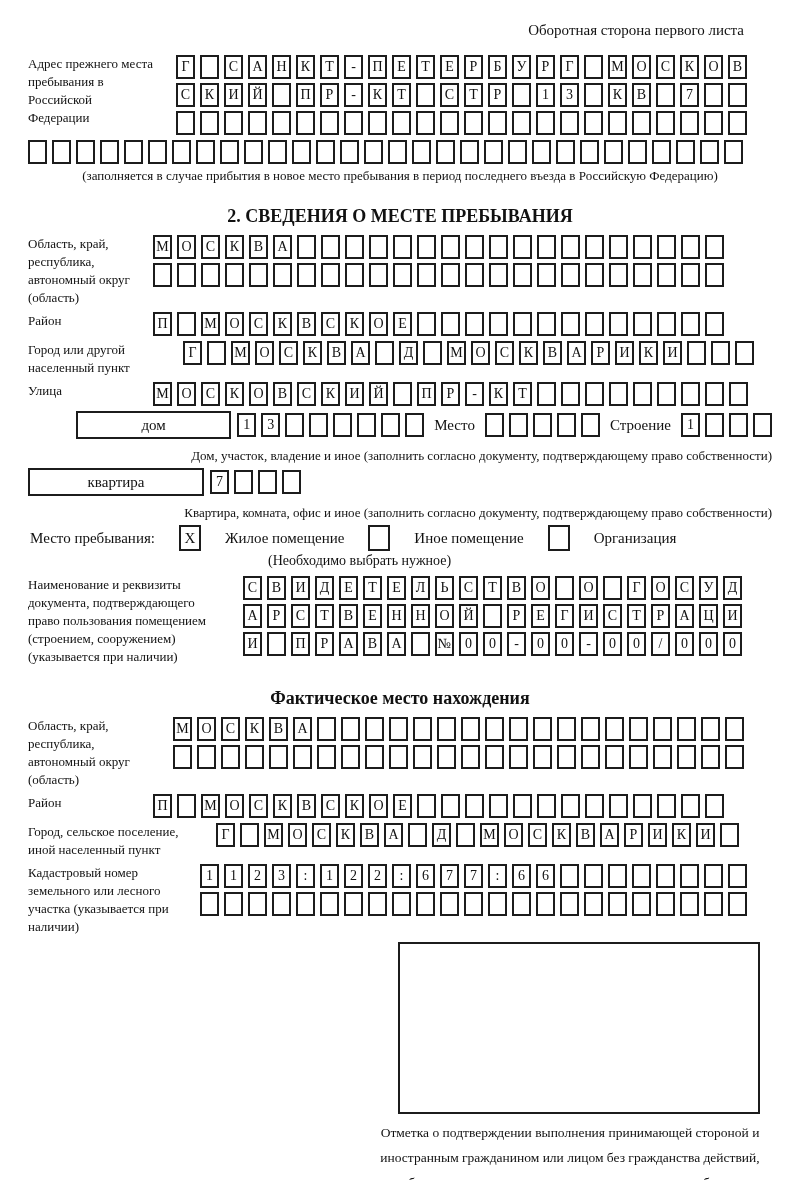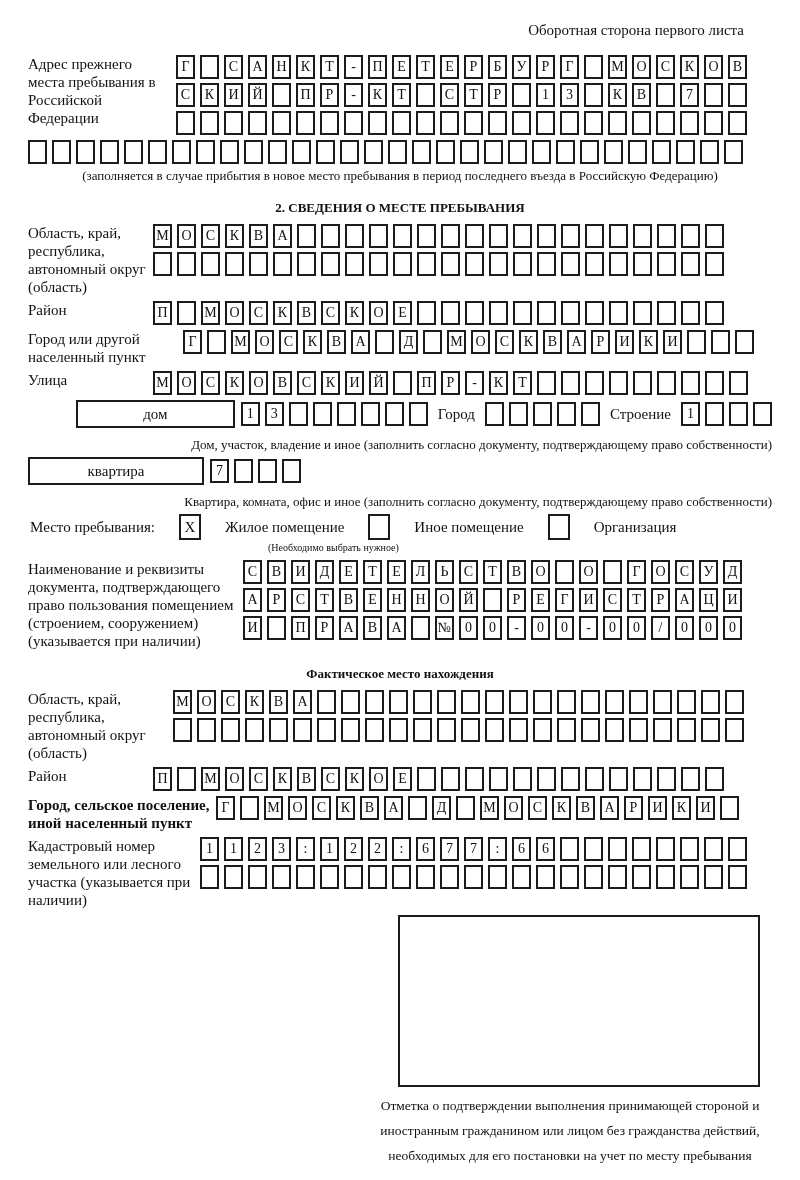--- a/index.html
+++ b/index.html
@@ -14,7 +14,7 @@
   .header-note { text-align:right; font-size:15px; padding-right:28px; margin-bottom:16px;margin-top:8px; }
 
   .field { display:flex; align-items:flex-start; margin-bottom:5px; }
-  .field-label { font-size:15px; line-height:18px; padding-right:4px; flex:0 0 auto; }
+  .field-label { font-size:13px; line-height:18px; padding-right:22px; flex:0 0 auto; }
   .w148 { width:148px; } .w125 { width:125px; } .w155 { width:155px; }
   .w215 { width:215px; } .w145 { width:145px; } .w188 { width:188px;font-weight:bold; } .w172 { width:172px; }
 

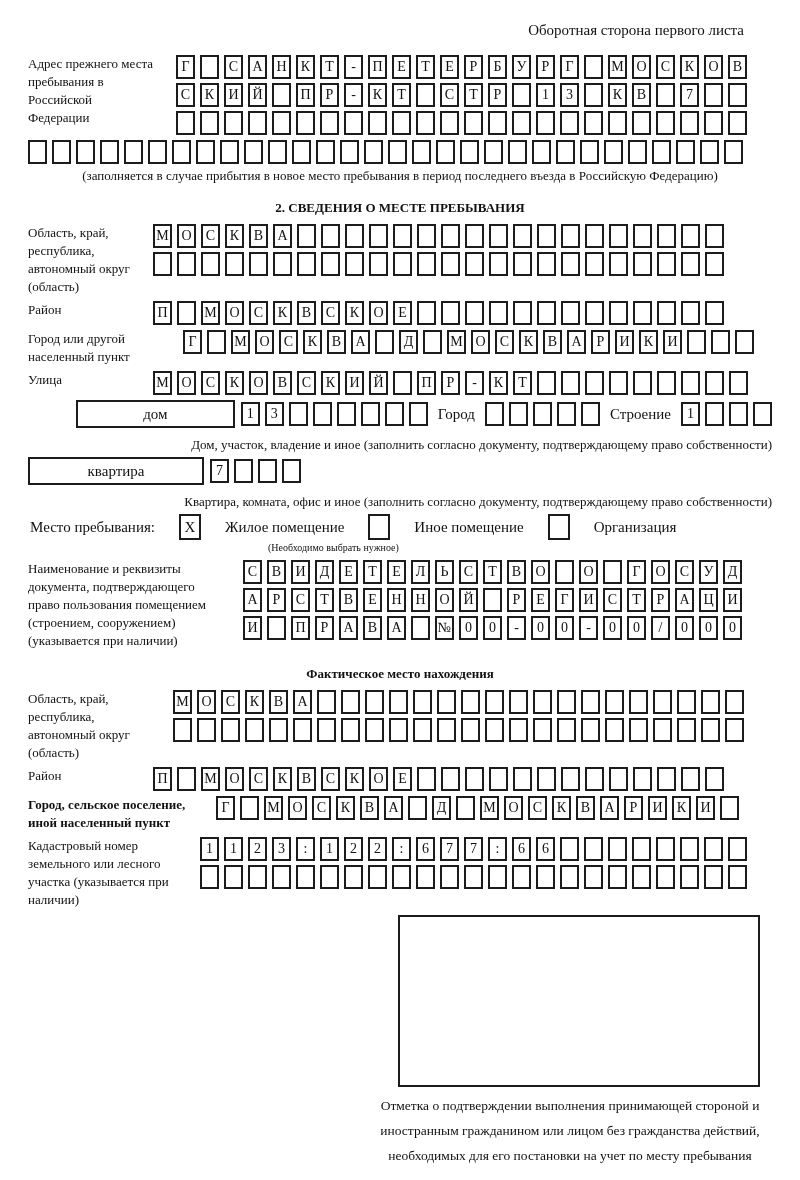--- a/index.html
+++ b/index.html
@@ -31,7 +31,7 @@
   .caption { font-size:13px; line-height:17px; text-align:center; margin-bottom:5px; }
   .caption-left { text-align:right; margin:8px 0 4px 4px; }
 
-  .sec-title { font-size:13px; font-weight:bold; text-align:center; margin:16px 0 8px 0; }
+  .sec-title { font-size:18px; font-weight:bold; text-align:center; margin:22px 0 8px 0; }
 
   .houserow { display:flex; align-items:center; gap:6px; margin:2px 0 3px 0; }
   .widebox {

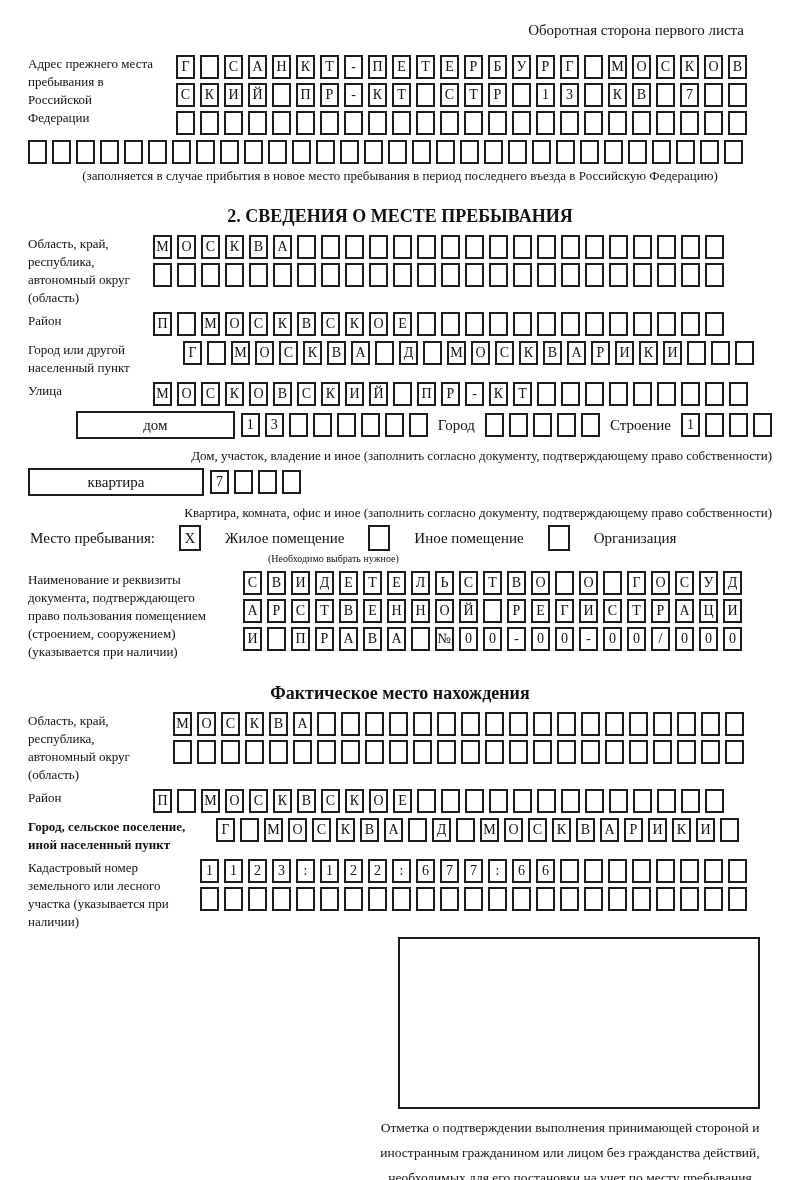--- a/index.html
+++ b/index.html
@@ -347,7 +347,7 @@
         <span class="box"></span>
         <span class="box"></span>
       </div>
-    <div class="inline-lbl">Город</div>
+    <div class="inline-lbl">Место</div>
     <div class="boxrow">
         <span class="box"></span>
         <span class="box"></span>

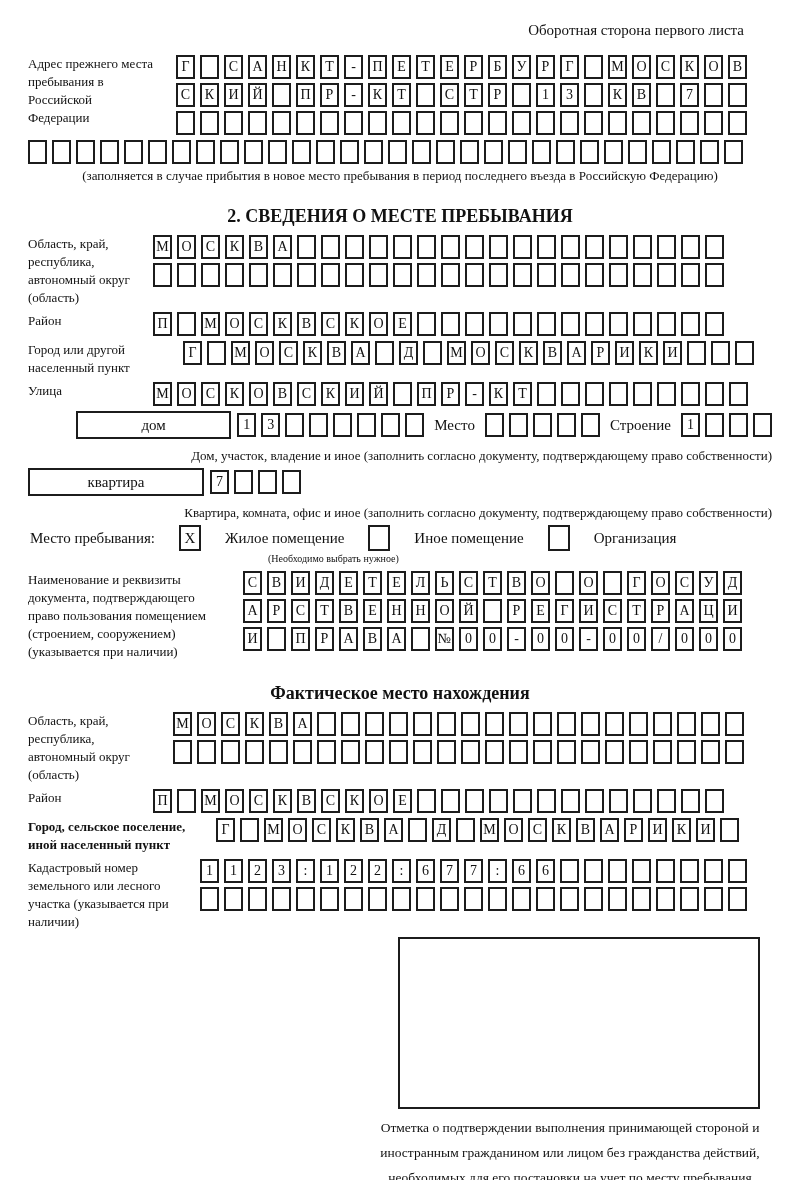--- a/index.html
+++ b/index.html
@@ -46,7 +46,7 @@
     flex:0 0 22px; width:22px; height:26px; border:2px solid #1c1c1c;
     display:flex; align-items:center; justify-content:center; font-size:15px;
   }
-  .stay-note { font-size:10px; margin:0 0 7px 240px; }
+  .stay-note { font-size:14px; margin:0 0 7px 240px; }
 
   .actual-cap { font-size:13.5px; line-height:19px; text-align:center; }
   .actual-caps-wrap { margin-bottom:6px; }

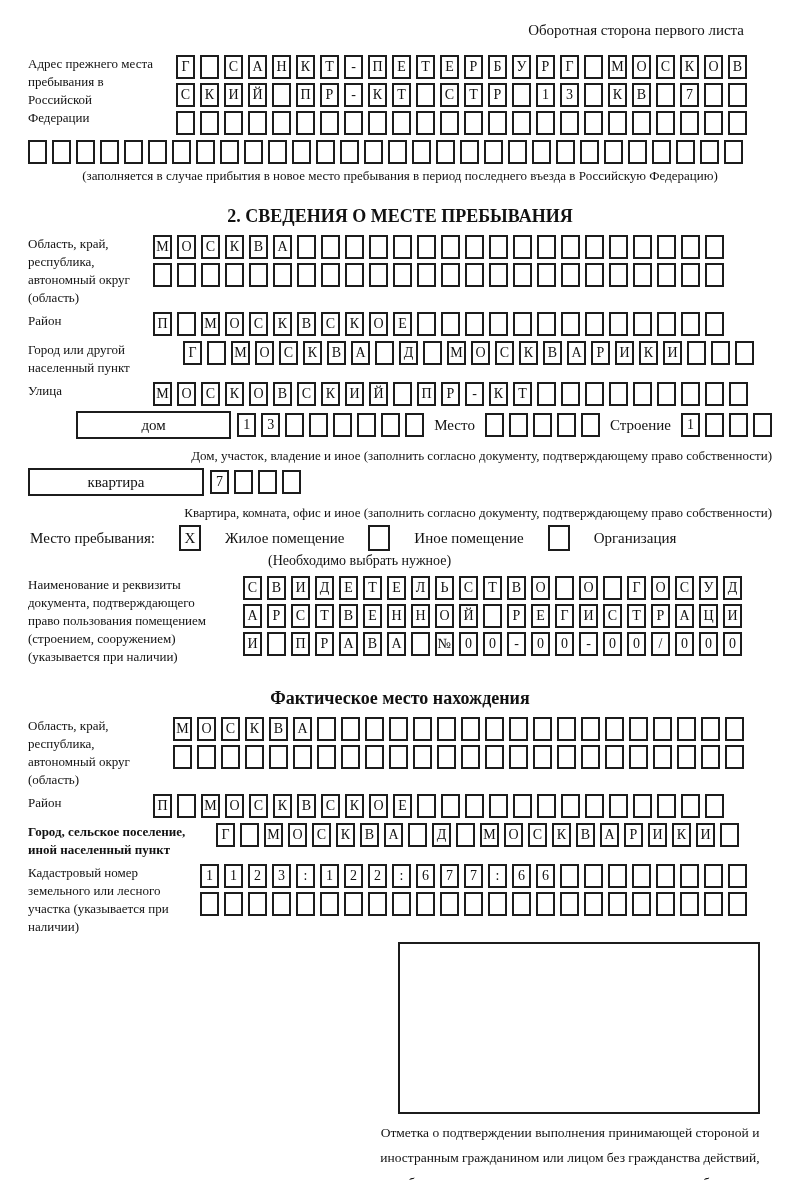--- a/index.html
+++ b/index.html
@@ -16,7 +16,7 @@
   .field { display:flex; align-items:flex-start; margin-bottom:5px; }
   .field-label { font-size:13px; line-height:18px; padding-right:22px; flex:0 0 auto; }
   .w148 { width:148px; } .w125 { width:125px; } .w155 { width:155px; }
-  .w215 { width:215px; } .w145 { width:145px; } .w188 { width:188px;font-weight:bold; } .w172 { width:172px; }
+  .w215 { width:215px; } .w145 { width:145px; } .w188 { width:188px; } .w172 { width:172px; }
 
   .rows { display:flex; flex-direction:column; gap:4px; }
   .boxrow { display:flex; gap:5px; }

